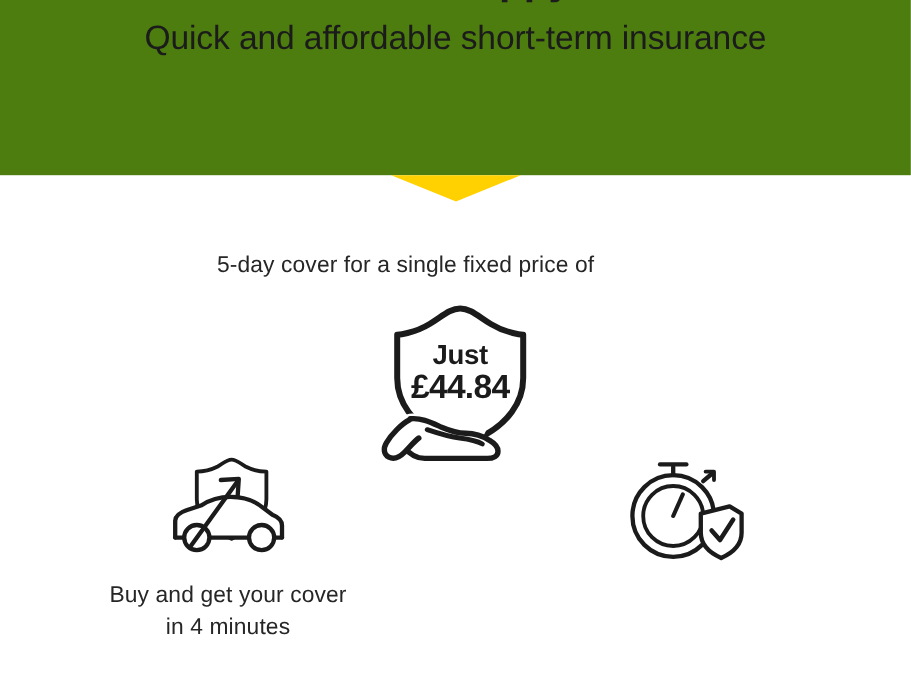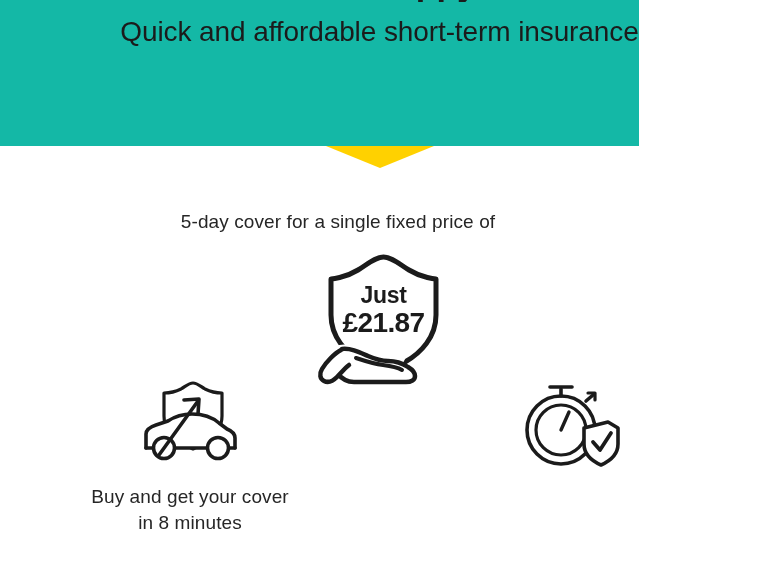--- a/index.html
+++ b/index.html
@@ -21,9 +21,9 @@
     position: absolute;
     left: 0;
     top: 0;
-    width: 639px;
+    width: 759px;
     height: 146px;
-    background: #14b8a6;
+    background: #4d7c0f;
     overflow: visible;
   }
   #hero-cutoff-line {

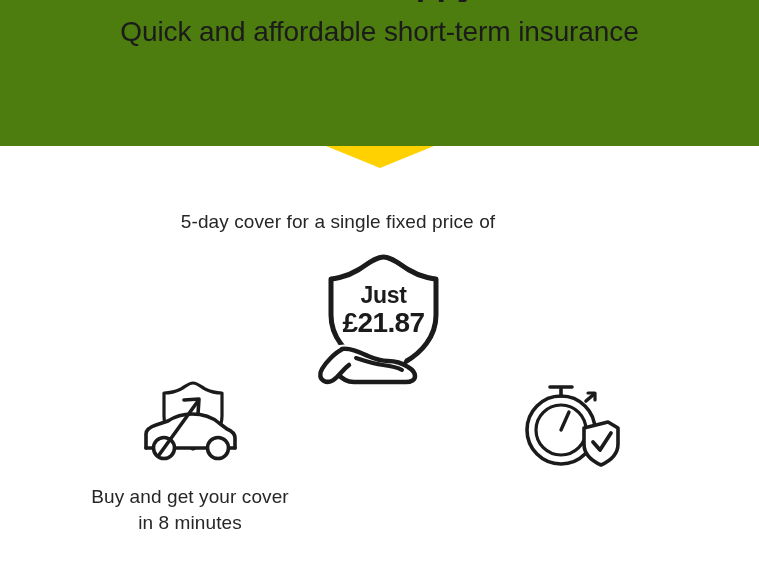--- a/index.html
+++ b/index.html
@@ -173,7 +173,7 @@
 
 <div id="shield-just-label">Just</div>
 
-<div id="shield-amount-label">£21.87</div>
+<div id="shield-amount-label">£44.84</div>
 
 <div id="feature-col-left" class="feature-col">
   <div class="feature-icon-wrap">

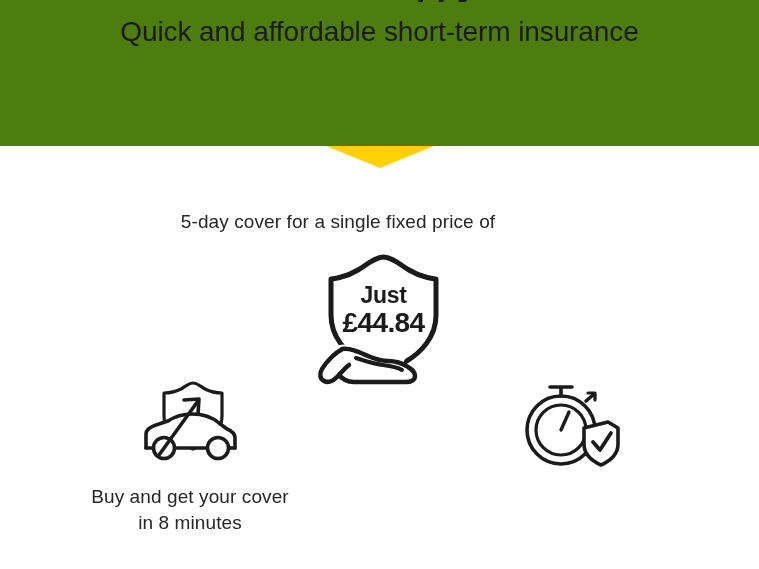--- a/index.html
+++ b/index.html
@@ -194,7 +194,7 @@
     </svg>
   </div>
   <div class="feature-caption">Buy and get your cover
-in 8 minutes</div>
+in 4 minutes</div>
 </div>
 
 <div id="feature-col-right" class="feature-col">

